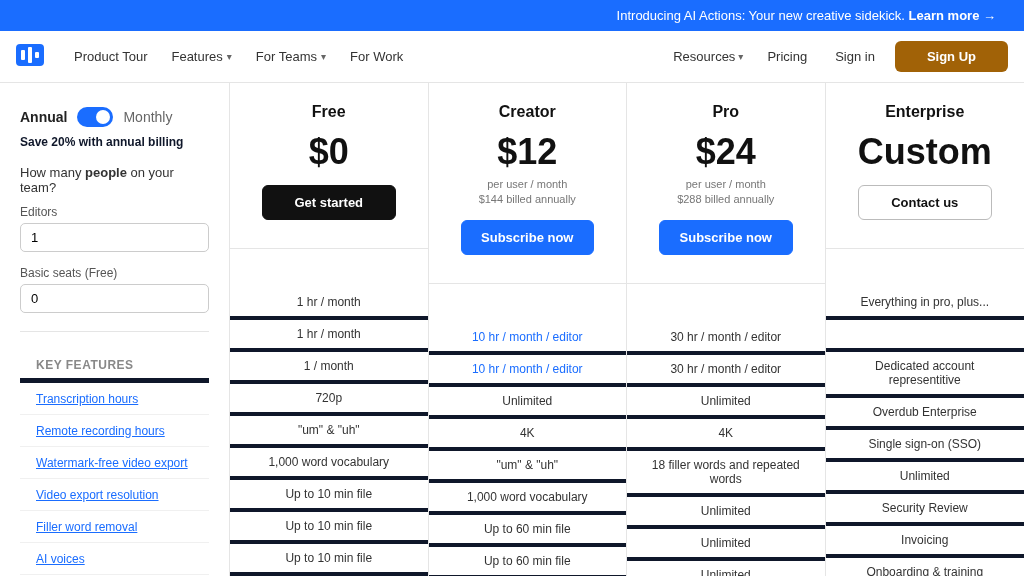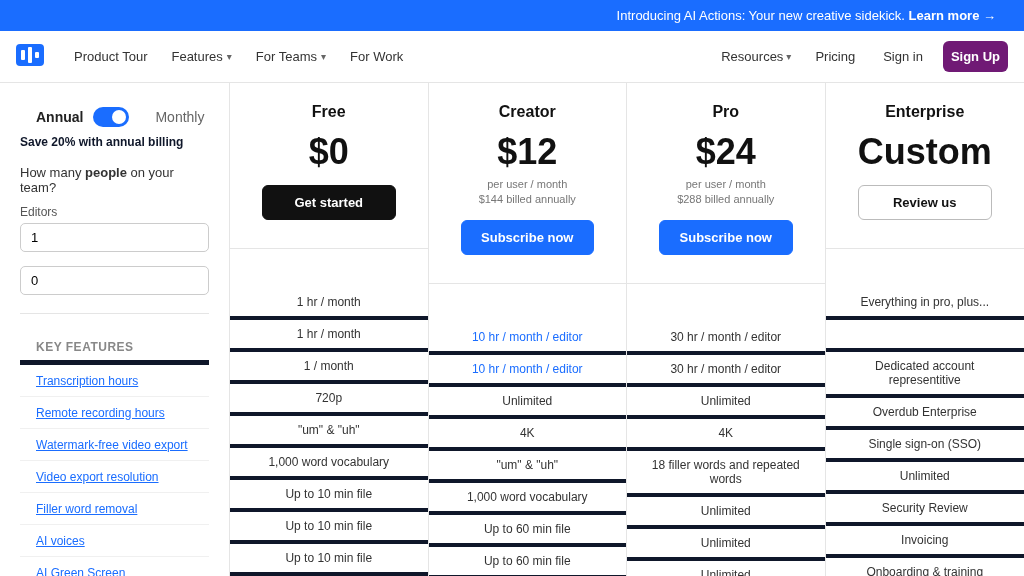--- a/index.html
+++ b/index.html
@@ -39,11 +39,11 @@
     .nav-right-link { font-size: 13px; color: #333; padding: 6px 8px; cursor: pointer; display: flex; align-items: center; gap: 3px; }
     .signin-btn { font-size: 13px; padding: 6px 12px; cursor: pointer; color: #333; }
     .signup-btn {
-      background: #701a75;
+      background: #a16207;
       color: #fff;
       border: none;
       border-radius: 6px;
-      padding: 8px 8px;
+      padding: 8px 32px;
       font-size: 13px;
       font-weight: 600;
       cursor: pointer;

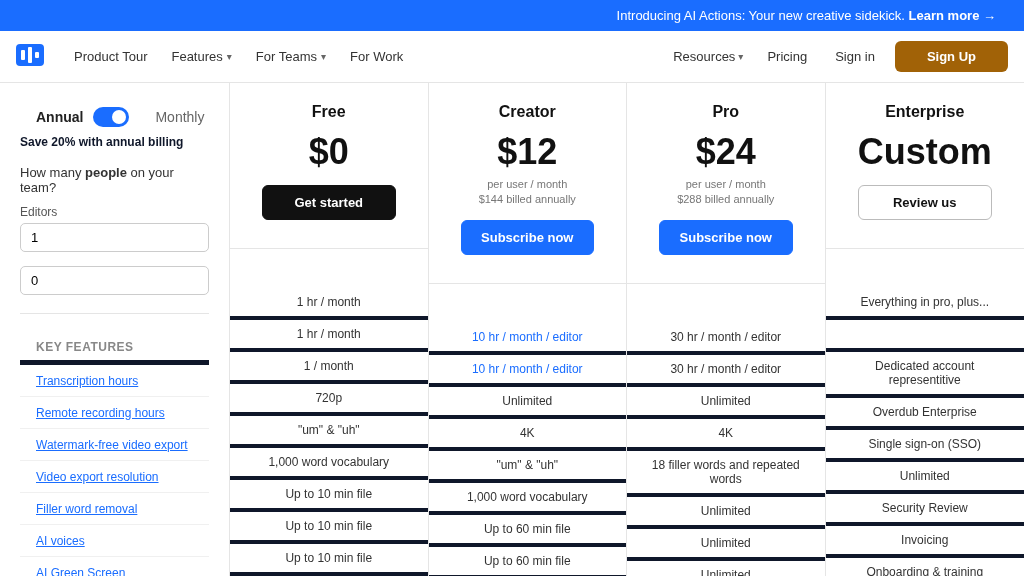--- a/index.html
+++ b/index.html
@@ -72,7 +72,6 @@
     .billing-label {
       font-size: 14px;
       color: #666;
-      margin-left: 16px;
     }
     .billing-label.active { color: #222; font-weight: 600; }
 

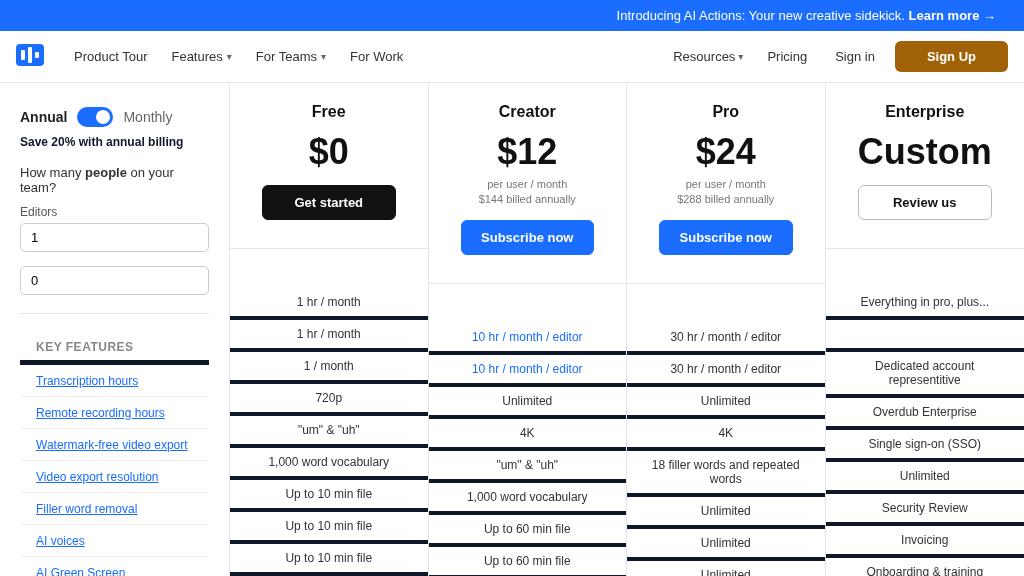--- a/index.html
+++ b/index.html
@@ -365,7 +365,7 @@
         <div class="plan-header">
           <div class="plan-name">Enterprise</div>
           <div class="plan-price">Custom</div>
-          <button class="plan-btn outline" style="margin-bottom: 12px;">Review us</button>
+          <button class="plan-btn outline" style="margin-bottom: 12px;">Contact us</button>
         </div>
         <div class="key-features-header" style="visibility: hidden;">Key features</div>
         <div class="feature-cell">Everything in pro, plus...</div>

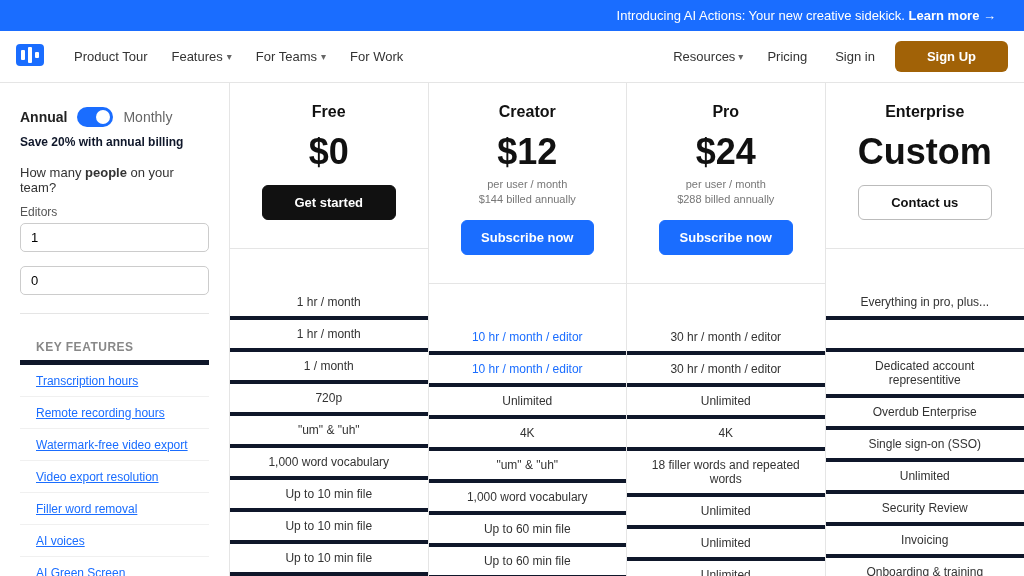--- a/index.html
+++ b/index.html
@@ -291,6 +291,9 @@
     </div>
     <div class="input-label">Editors</div>
     <input class="sidebar-input" type="text" value="1" style="">
+    <div class="input-label">
+      <span>Basic seats (Free)</span>
+    </div>
     <input class="sidebar-input" type="text" value="0" style="">
 
     <div style="margin-top: 4px; border-top: 1px solid #e5e5e5; padding-top: 12px;">

